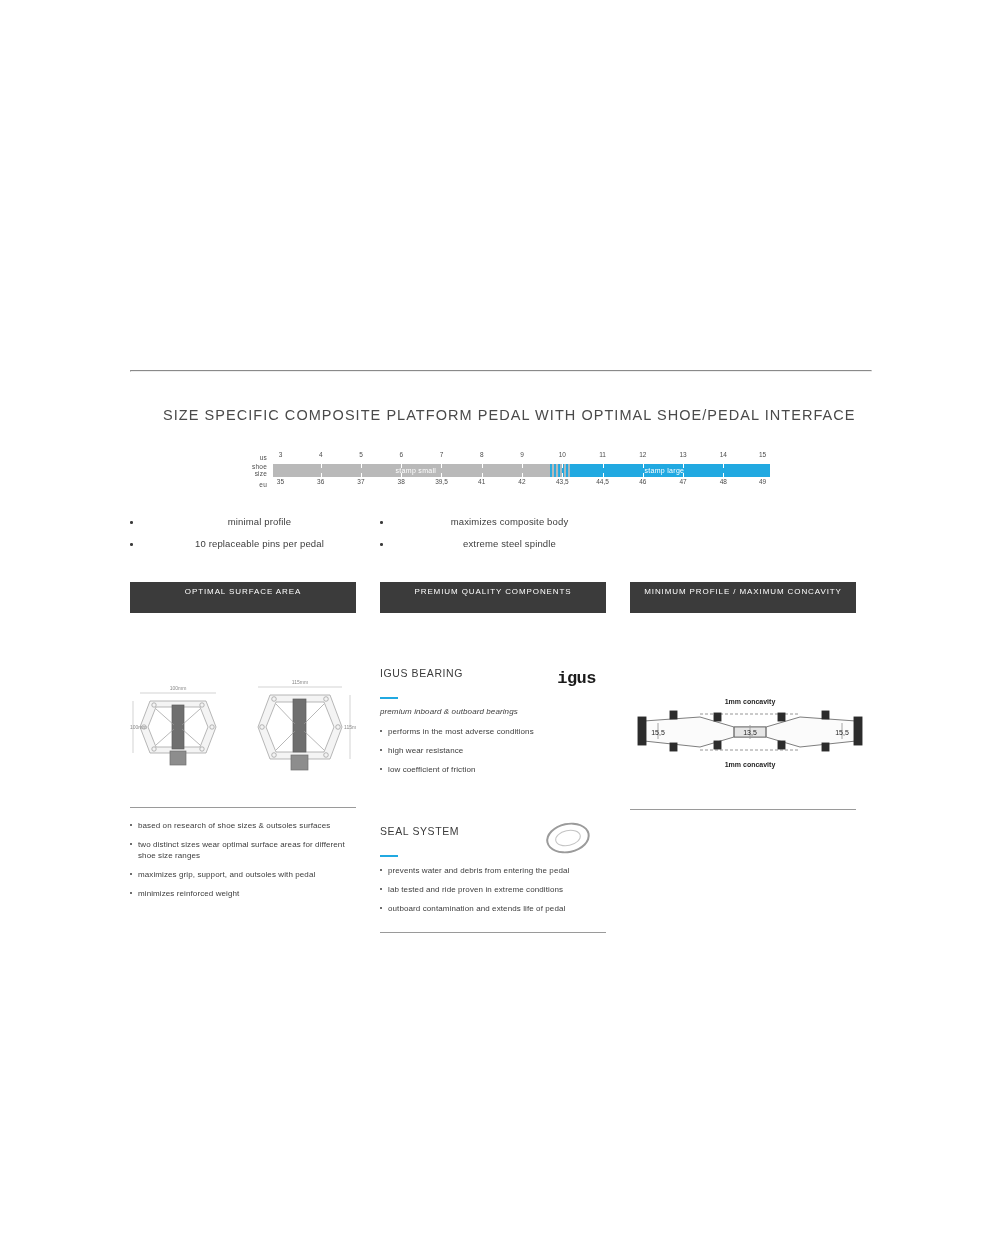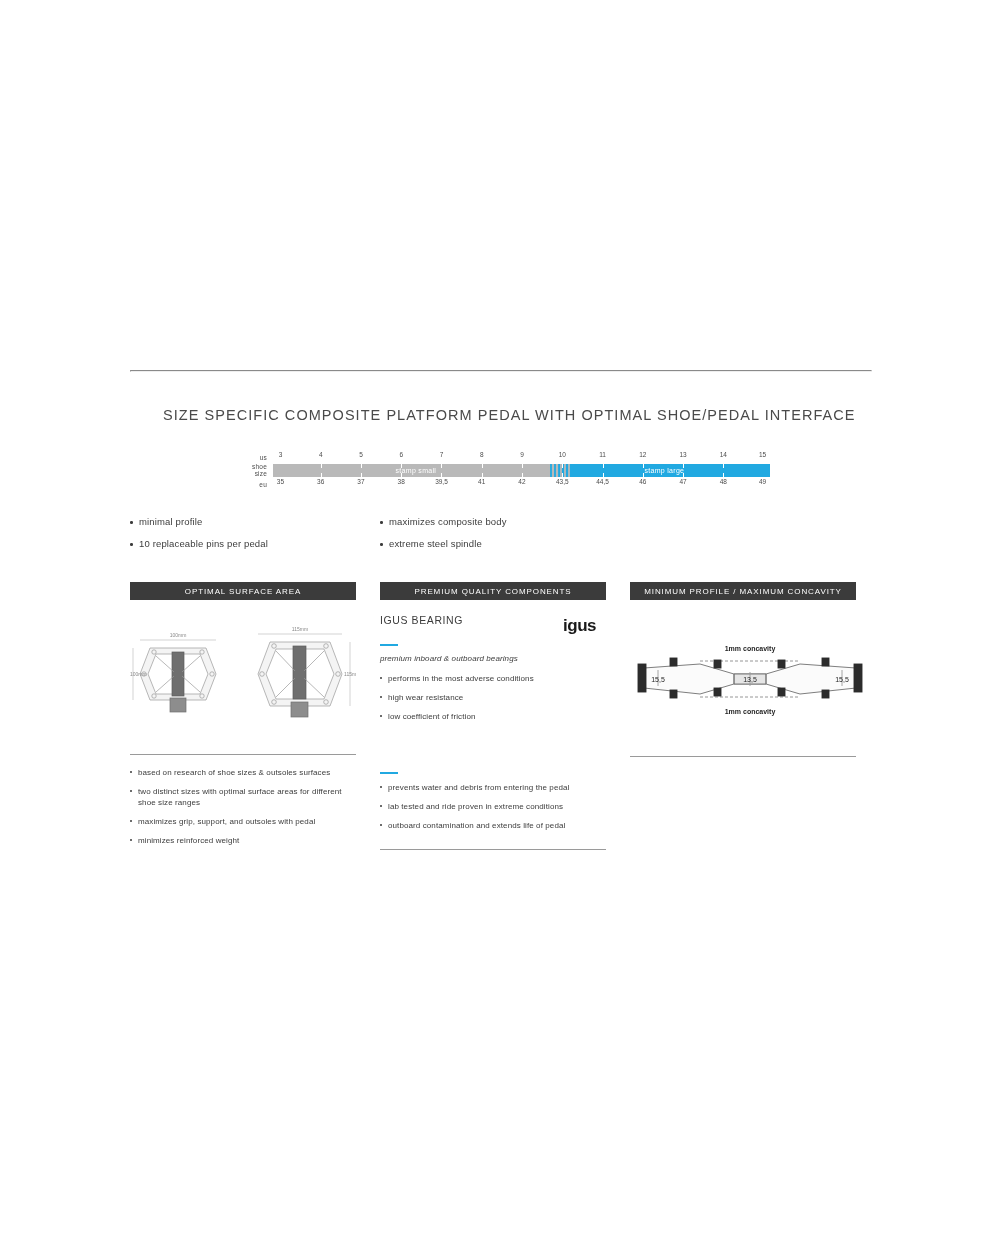--- a/index.html
+++ b/index.html
@@ -149,6 +149,7 @@
     padding-left: 9px;
     margin-bottom: 11px;
     letter-spacing: .15px;
+    text-align: center;
   }
   .bullet::before {
     content: "";

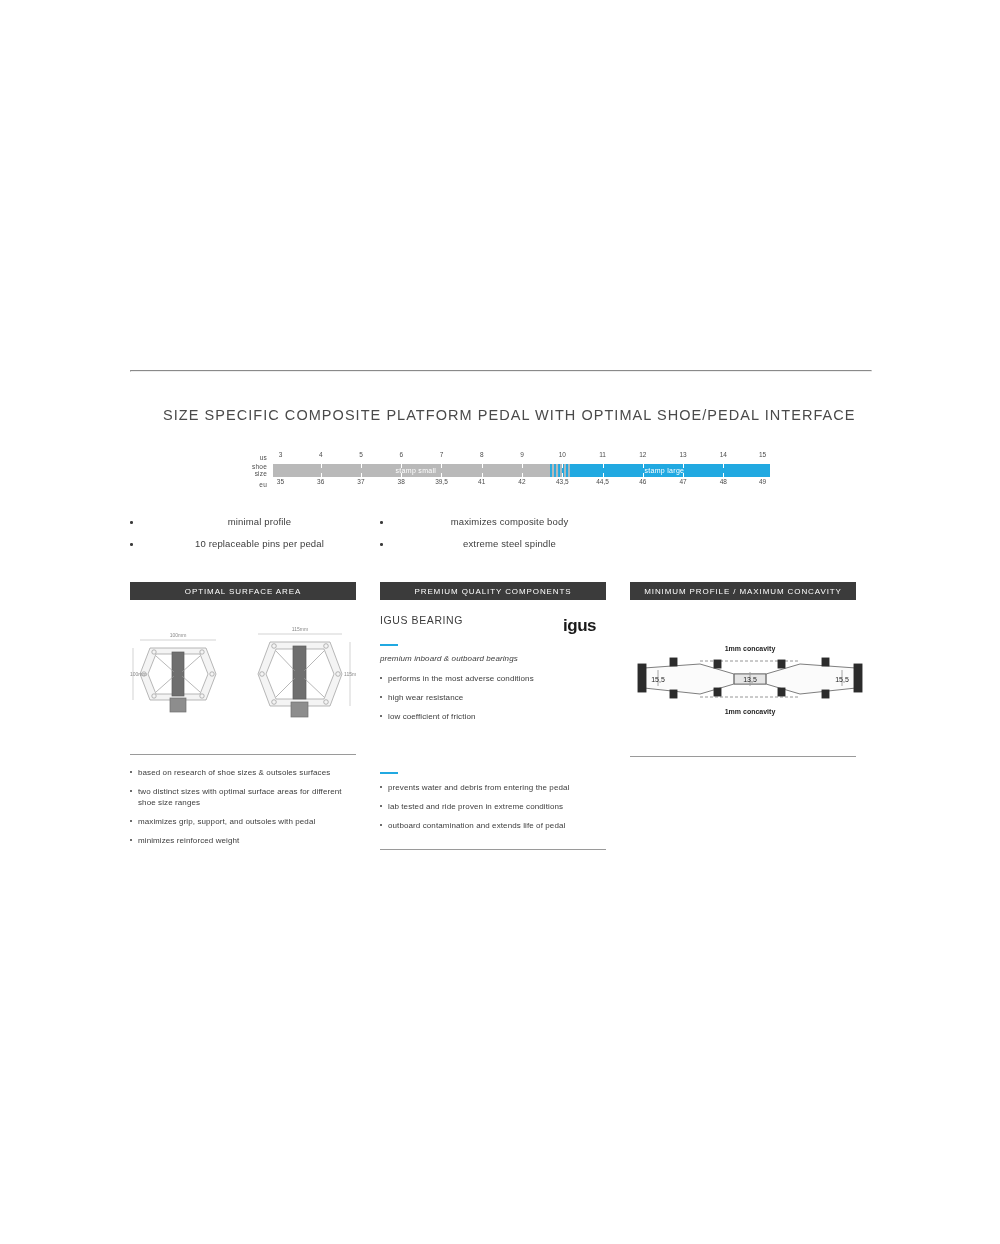--- a/index.html
+++ b/index.html
@@ -179,7 +179,7 @@
     font-size: 8px;
     letter-spacing: .9px;
     text-align: center;
-    padding: 5px 0 4px 0;
+    padding: 5px 0 17px 0;
     text-transform: uppercase;
   }
   .panel-body {

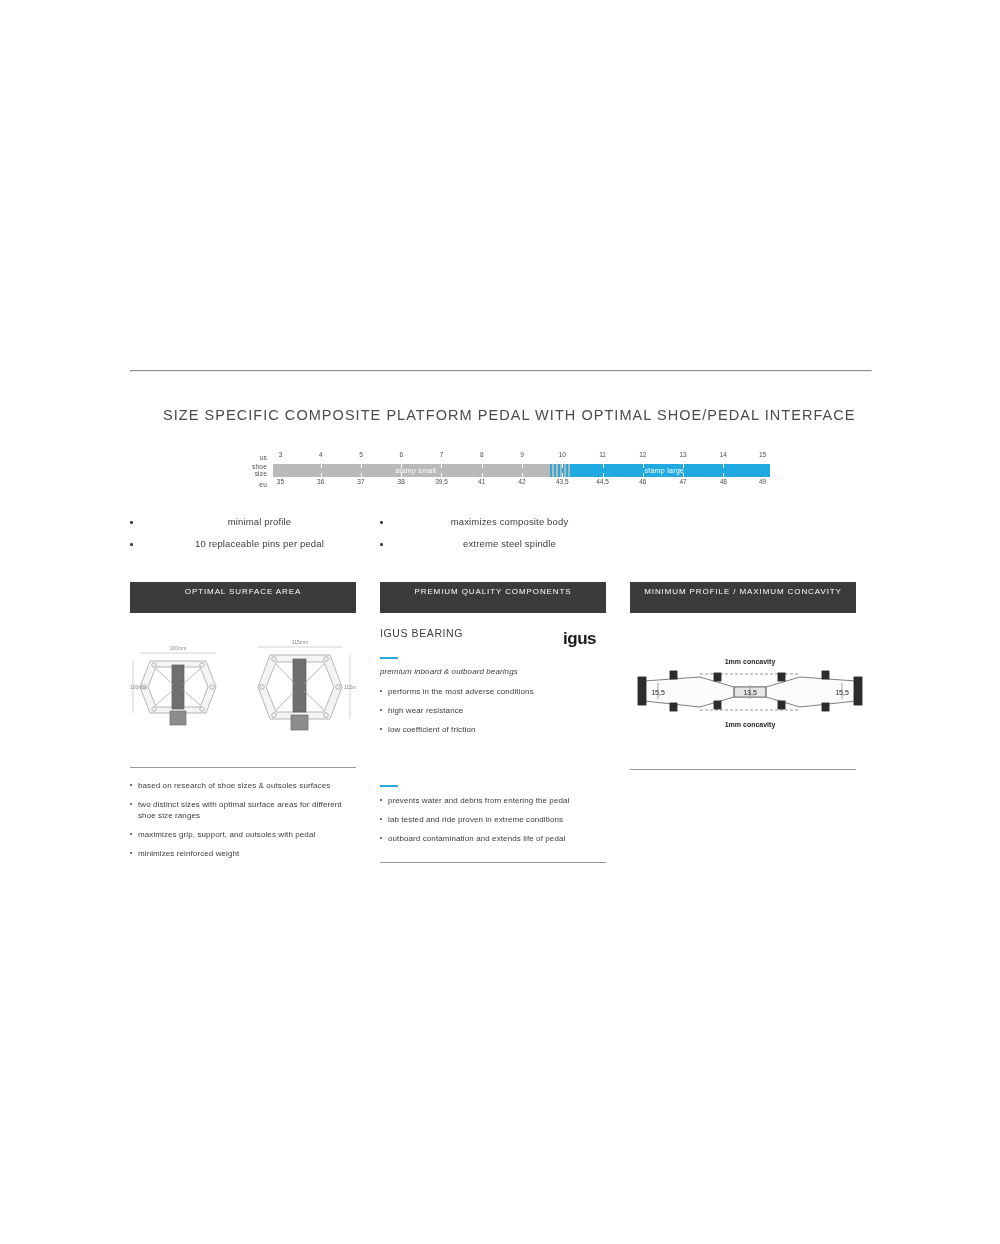--- a/index.html
+++ b/index.html
@@ -184,6 +184,7 @@
   }
   .panel-body {
     padding-top: 10px;
+    margin-top: 40px;
   }
   .panel-rule {
     border-top: 1px solid #9a9a9a;

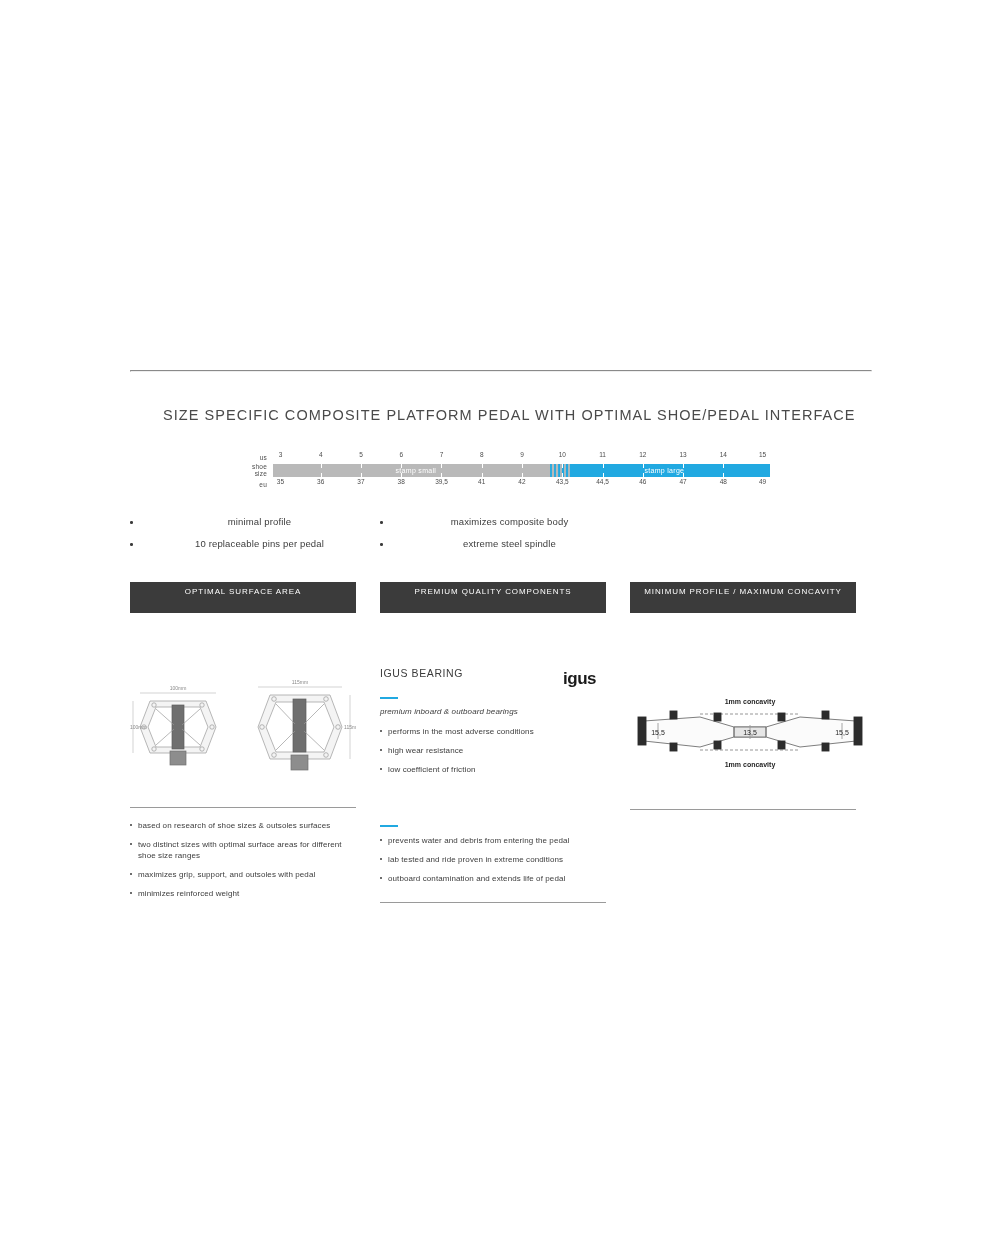--- a/index.html
+++ b/index.html
@@ -237,7 +237,7 @@
     font-weight: bold;
     color: #1a1a1a;
     letter-spacing: -0.5px;
-    font-family: Liberation Sans, sans-serif;
+    font-family: Liberation Mono, monospace;
   }
   .sub-head-wrap {
     position: relative;

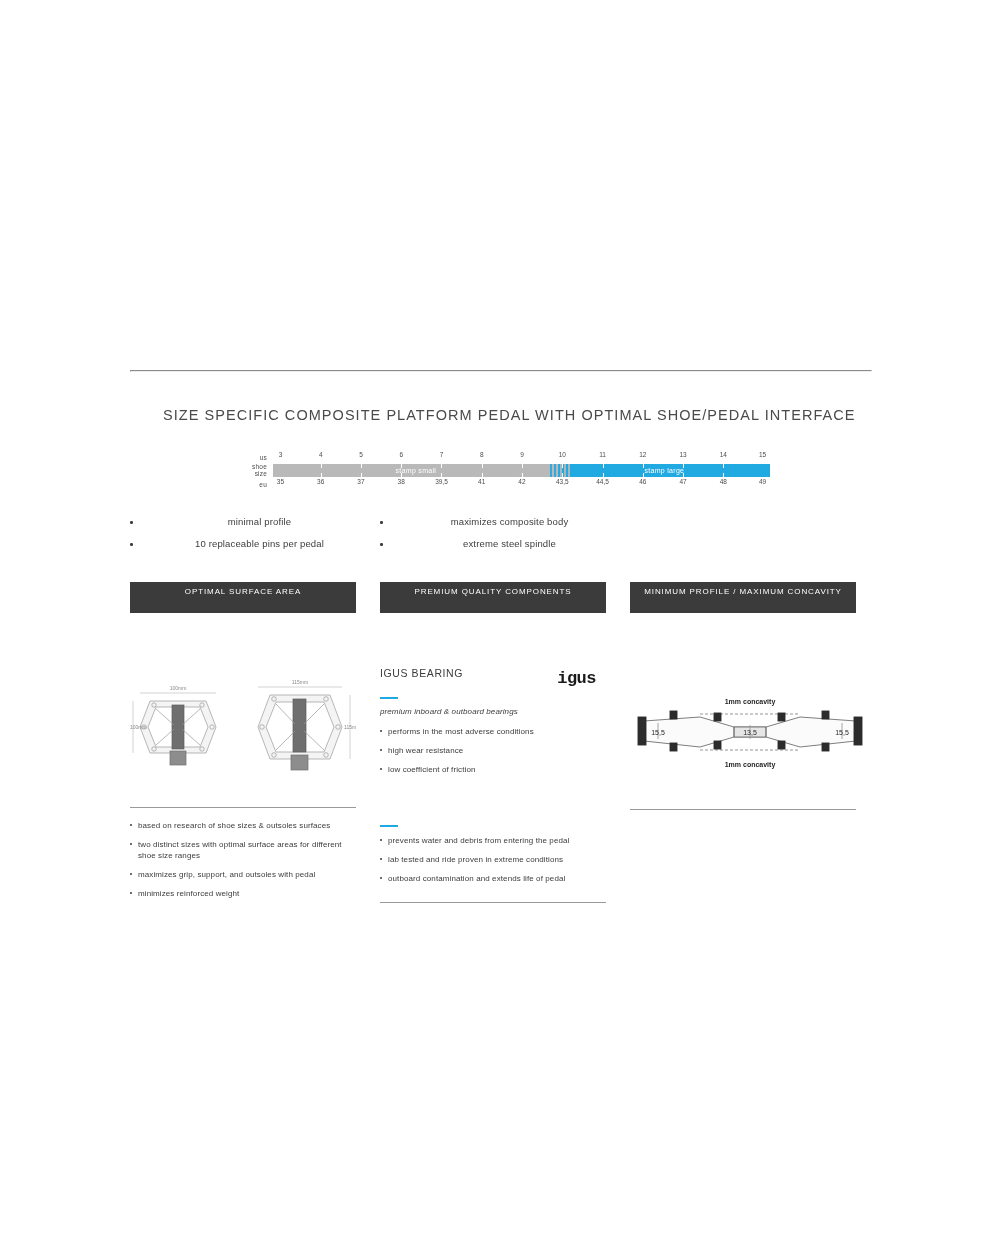--- a/index.html
+++ b/index.html
@@ -455,6 +455,10 @@
 
           <div style="height:38px"></div>
 
+          <div class="sub-head-wrap">
+            <div class="sub-head">SEAL SYSTEM</div>
+            <div class="seal-ring"></div>
+          </div>
           <div class="sub-underline"></div>
           <div class="small-bullet">prevents water and debris from entering the pedal</div>
           <div class="small-bullet">lab tested and ride proven in extreme conditions</div>

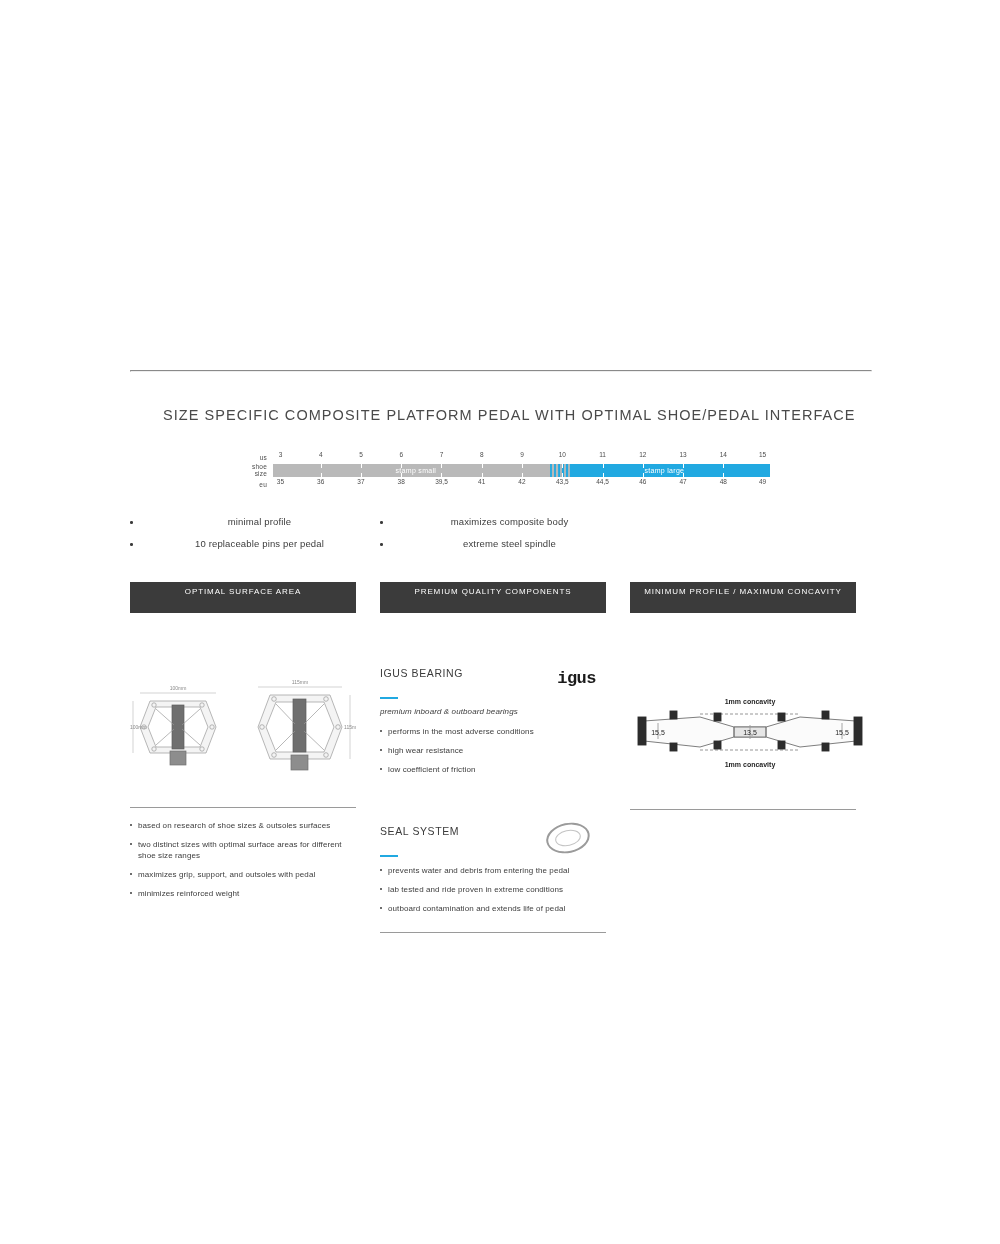--- a/index.html
+++ b/index.html
@@ -432,7 +432,7 @@
           <div class="panel-rule"></div>
           <div style="margin-top:12px">
             <div class="small-bullet">based on research of shoe sizes &amp; outsoles surfaces</div>
-            <div class="small-bullet">two distinct sizes with optimal surface areas for different shoe size ranges</div>
+            <div class="small-bullet">two distinct sizes wear optimal surface areas for different shoe size ranges</div>
             <div class="small-bullet">maximizes grip, support, and outsoles with pedal</div>
             <div class="small-bullet">minimizes reinforced weight</div>
           </div>

